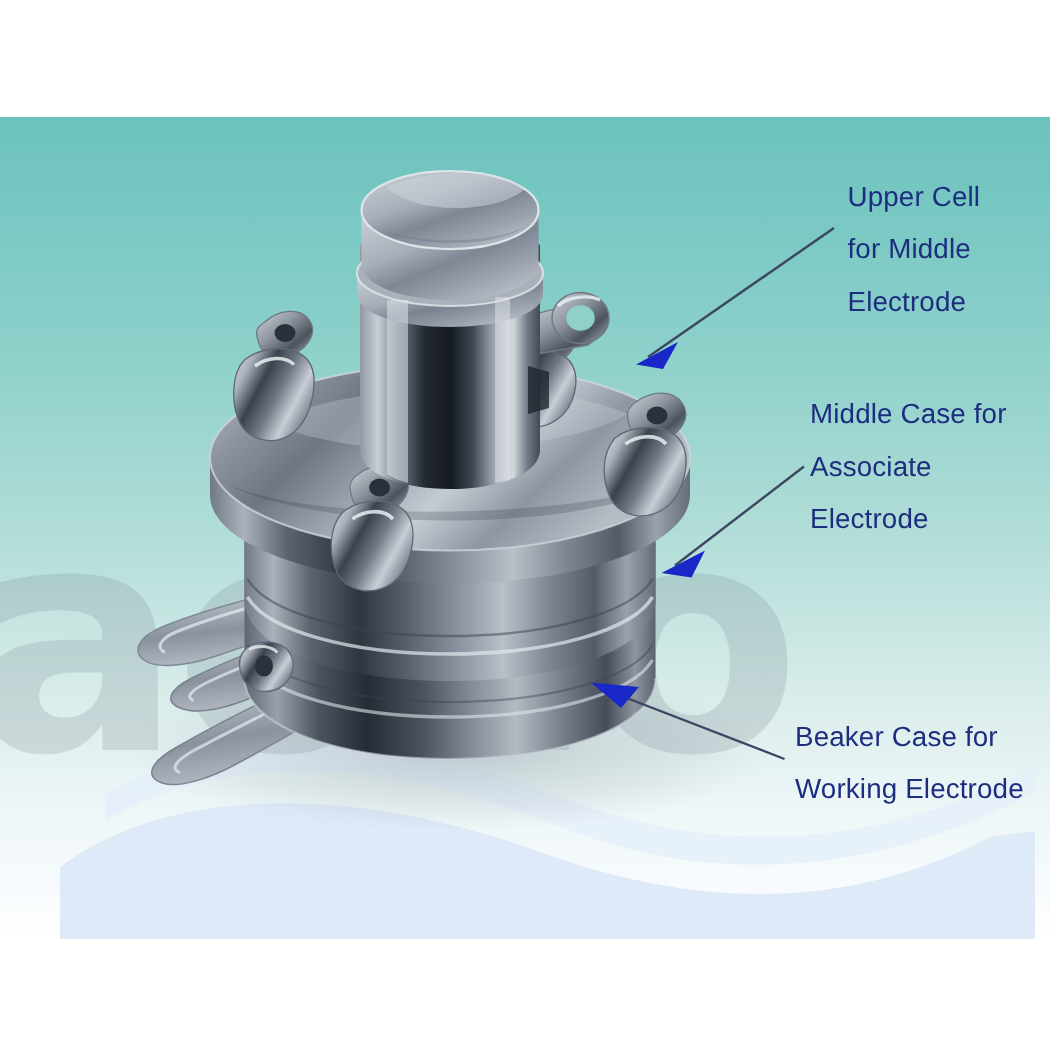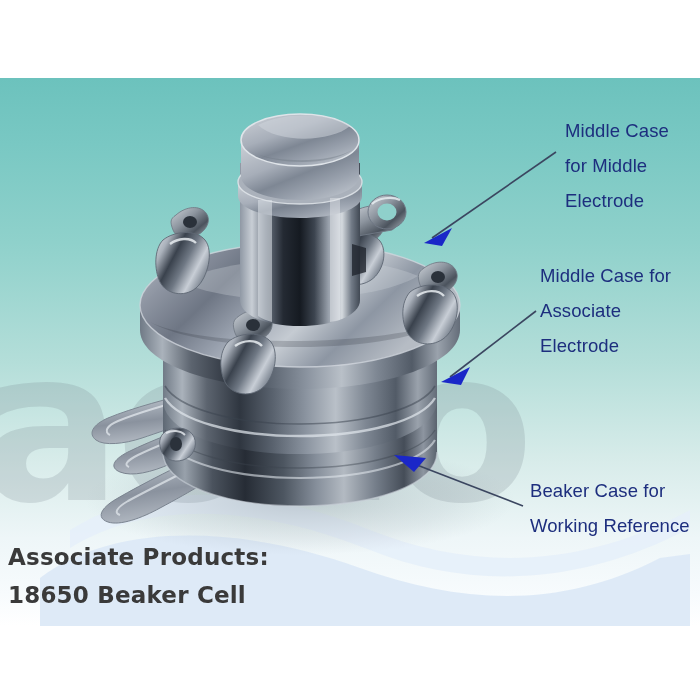--- a/index.html
+++ b/index.html
@@ -364,7 +364,7 @@
   </svg>
 
   <div class="callout" id="callout-upper">
-    <span class="ln">Middle Case</span>
+    <span class="ln">Upper Cell</span>
     <span class="ln">for Middle</span>
     <span class="ln">Electrode</span>
   </div>

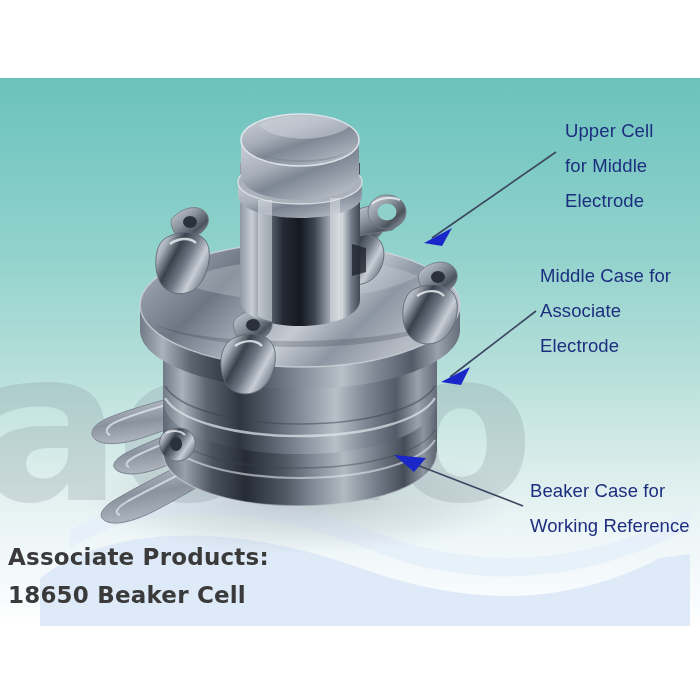--- a/index.html
+++ b/index.html
@@ -377,7 +377,7 @@
 
   <div class="callout" id="callout-lower">
     <span class="ln">Beaker Case for</span>
-    <span class="ln">Working Reference</span>
+    <span class="ln">Working Electrode</span>
   </div>
 
   <div class="band-bottom"></div>

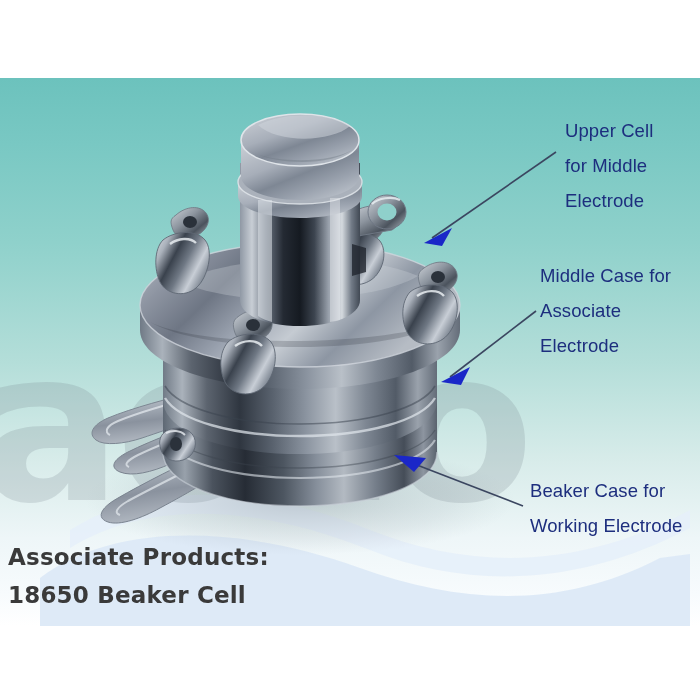--- a/index.html
+++ b/index.html
@@ -382,10 +382,6 @@
 
   <div class="band-bottom"></div>
 
-  <div class="caption">
-    <span class="ln">Associate Products:</span>
-    <span class="ln">18650 Beaker Cell</span>
-  </div>
 
 </div>
 

